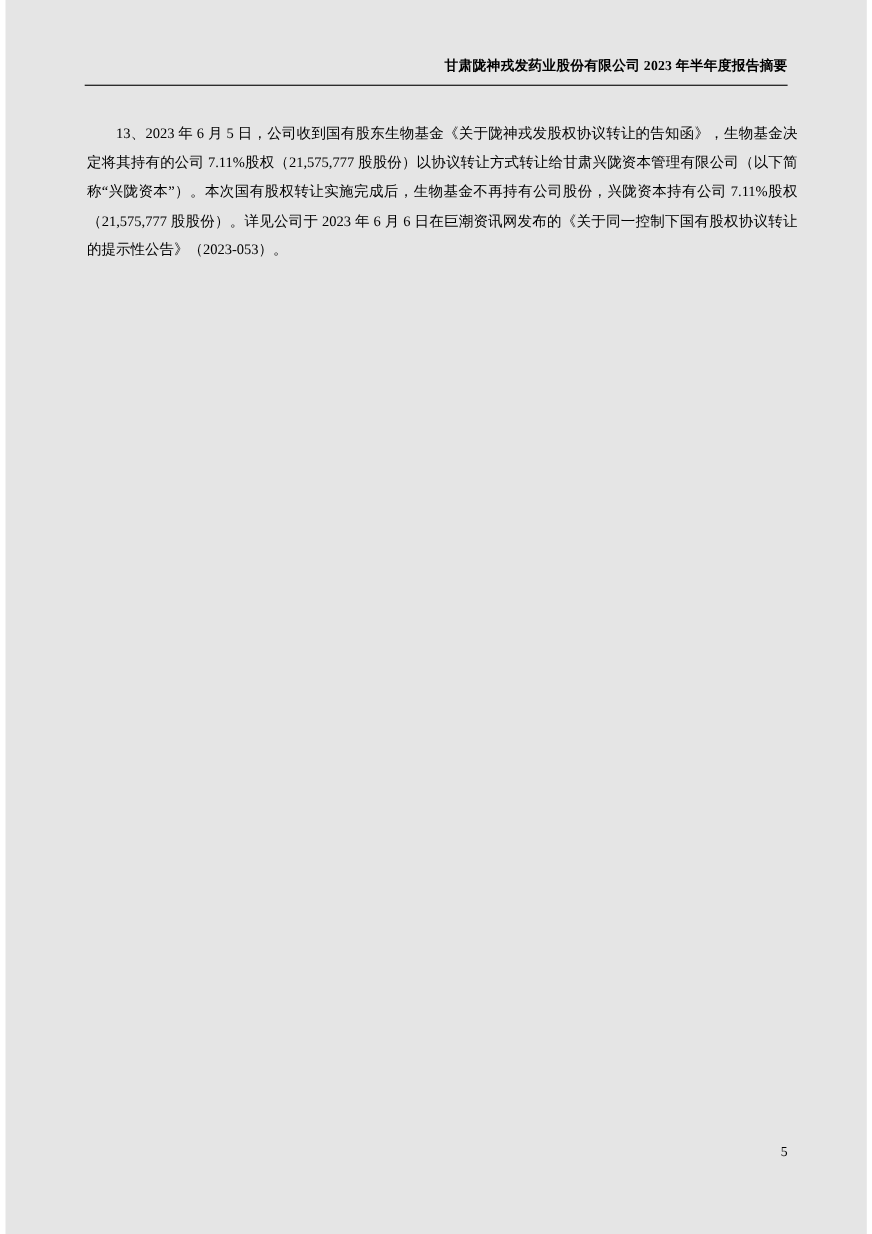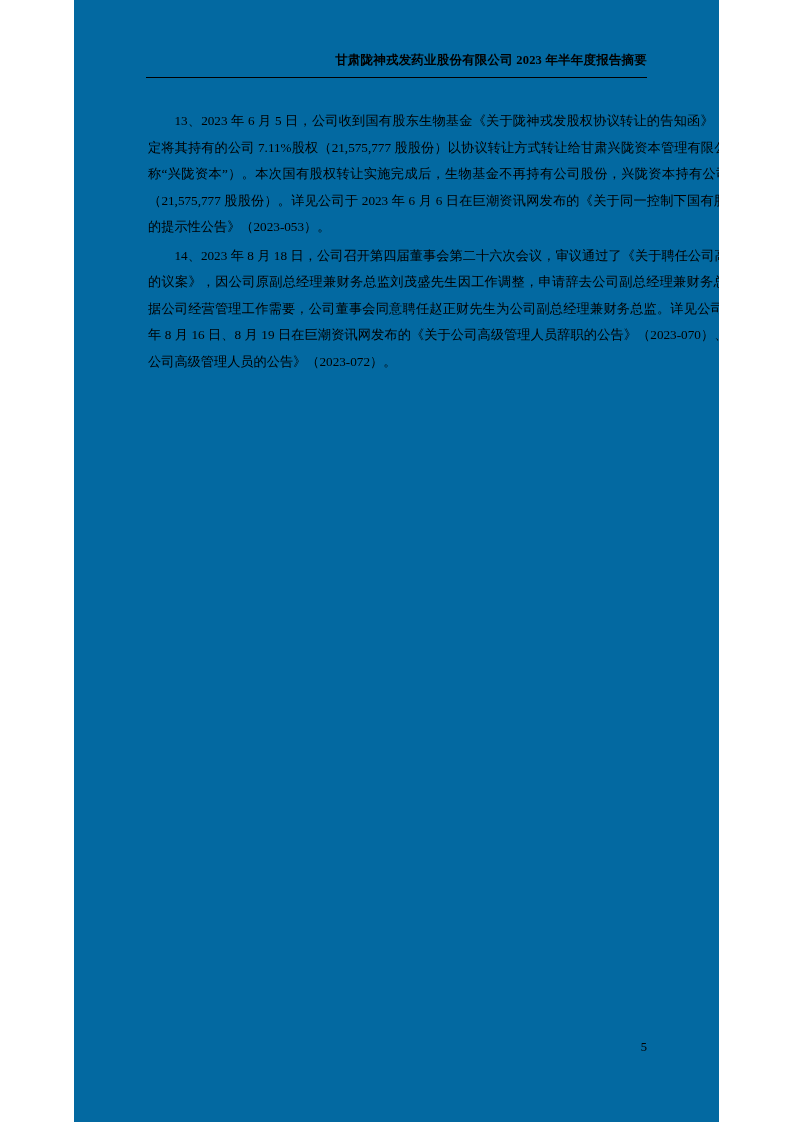--- a/index.html
+++ b/index.html
@@ -13,10 +13,10 @@
   }
   .page {
     position: relative;
-    width: 645px;
+    width: 783px;
     height: 1122px;
     margin: 0 auto;
-    background: #0369a1;
+    background: #e5e5e5;
     box-sizing: border-box;
     overflow: hidden;
   }

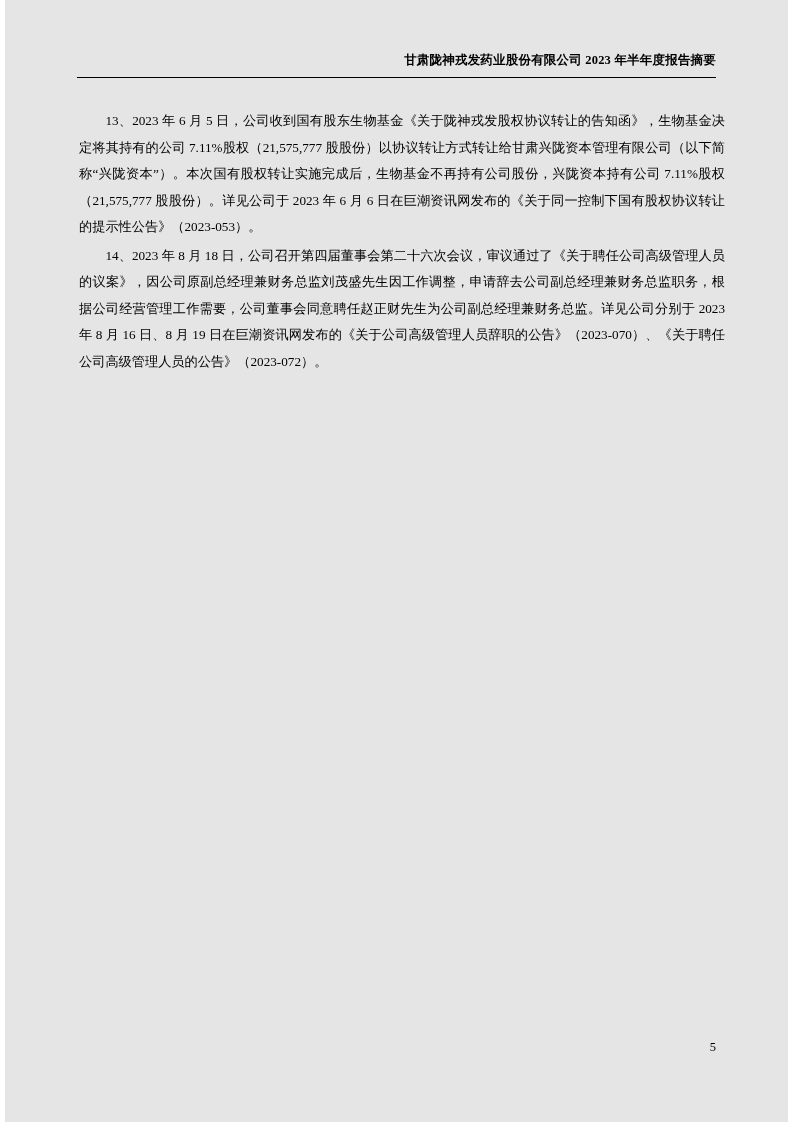--- a/index.html
+++ b/index.html
@@ -82,7 +82,6 @@
 
   <div class="content">
     <p class="para">13、2023 年 6 月 5 日，公司收到国有股东生物基金《关于陇神戎发股权协议转让的告知函》，生物基金决定将其持有的公司 7.11%股权（21,575,777 股股份）以协议转让方式转让给甘肃兴陇资本管理有限公司（以下简称“兴陇资本”）。本次国有股权转让实施完成后，生物基金不再持有公司股份，兴陇资本持有公司 7.11%股权（21,575,777 股股份）。详见公司于 2023 年 6 月 6 日在巨潮资讯网发布的《关于同一控制下国有股权协议转让的提示性公告》（2023-053）。</p>
-    <p class="para">14、2023 年 8 月 18 日，公司召开第四届董事会第二十六次会议，审议通过了《关于聘任公司高级管理人员的议案》，因公司原副总经理兼财务总监刘茂盛先生因工作调整，申请辞去公司副总经理兼财务总监职务，根据公司经营管理工作需要，公司董事会同意聘任赵正财先生为公司副总经理兼财务总监。详见公司分别于 2023 年 8 月 16 日、8 月 19 日在巨潮资讯网发布的《关于公司高级管理人员辞职的公告》（2023-070）、《关于聘任公司高级管理人员的公告》（2023-072）。</p>
   </div>
 
   <div class="page-number">5</div>

